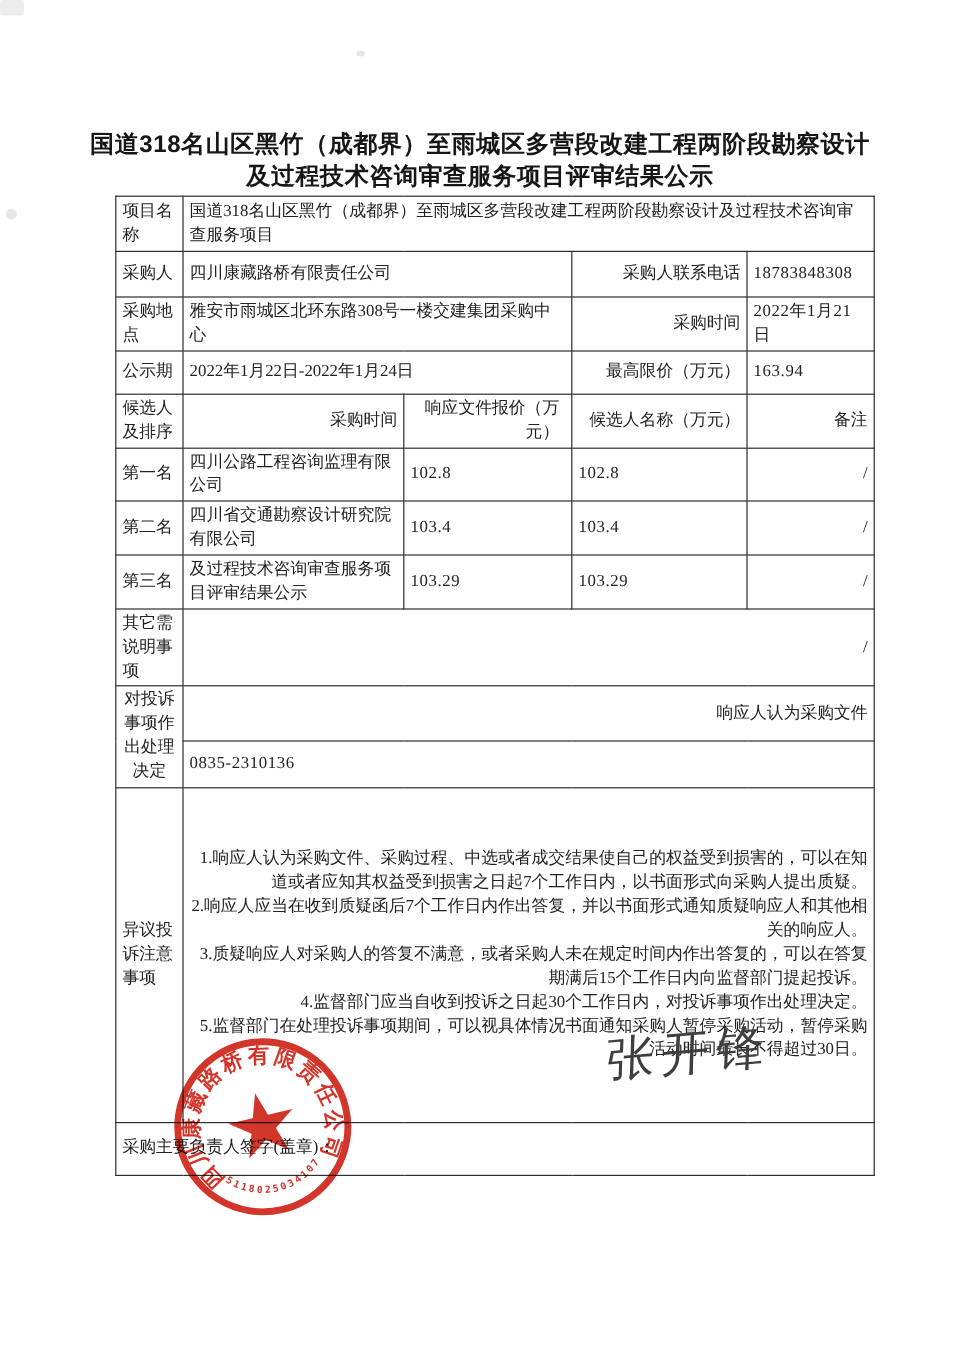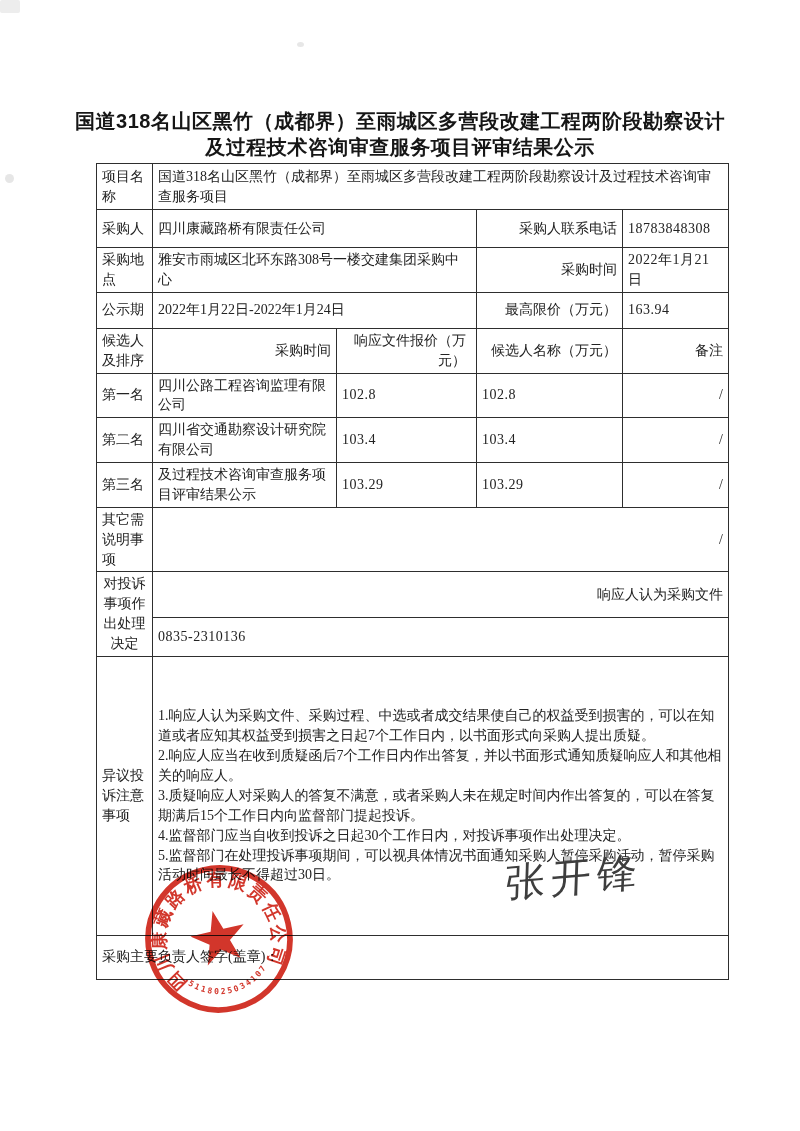--- a/index.html
+++ b/index.html
@@ -49,7 +49,7 @@
   td.ctr{text-align:right;}
   td.lft{text-align:left;}
   td.num{text-align:left;letter-spacing:.5px;}
-  td.objection-cell{padding:4px 9px;}
+  td.objection-cell{padding:4px 9px;text-align:right;}
   .obj-line{margin:0;}
 
   .sign-row-cell{padding:4px 6px;}

